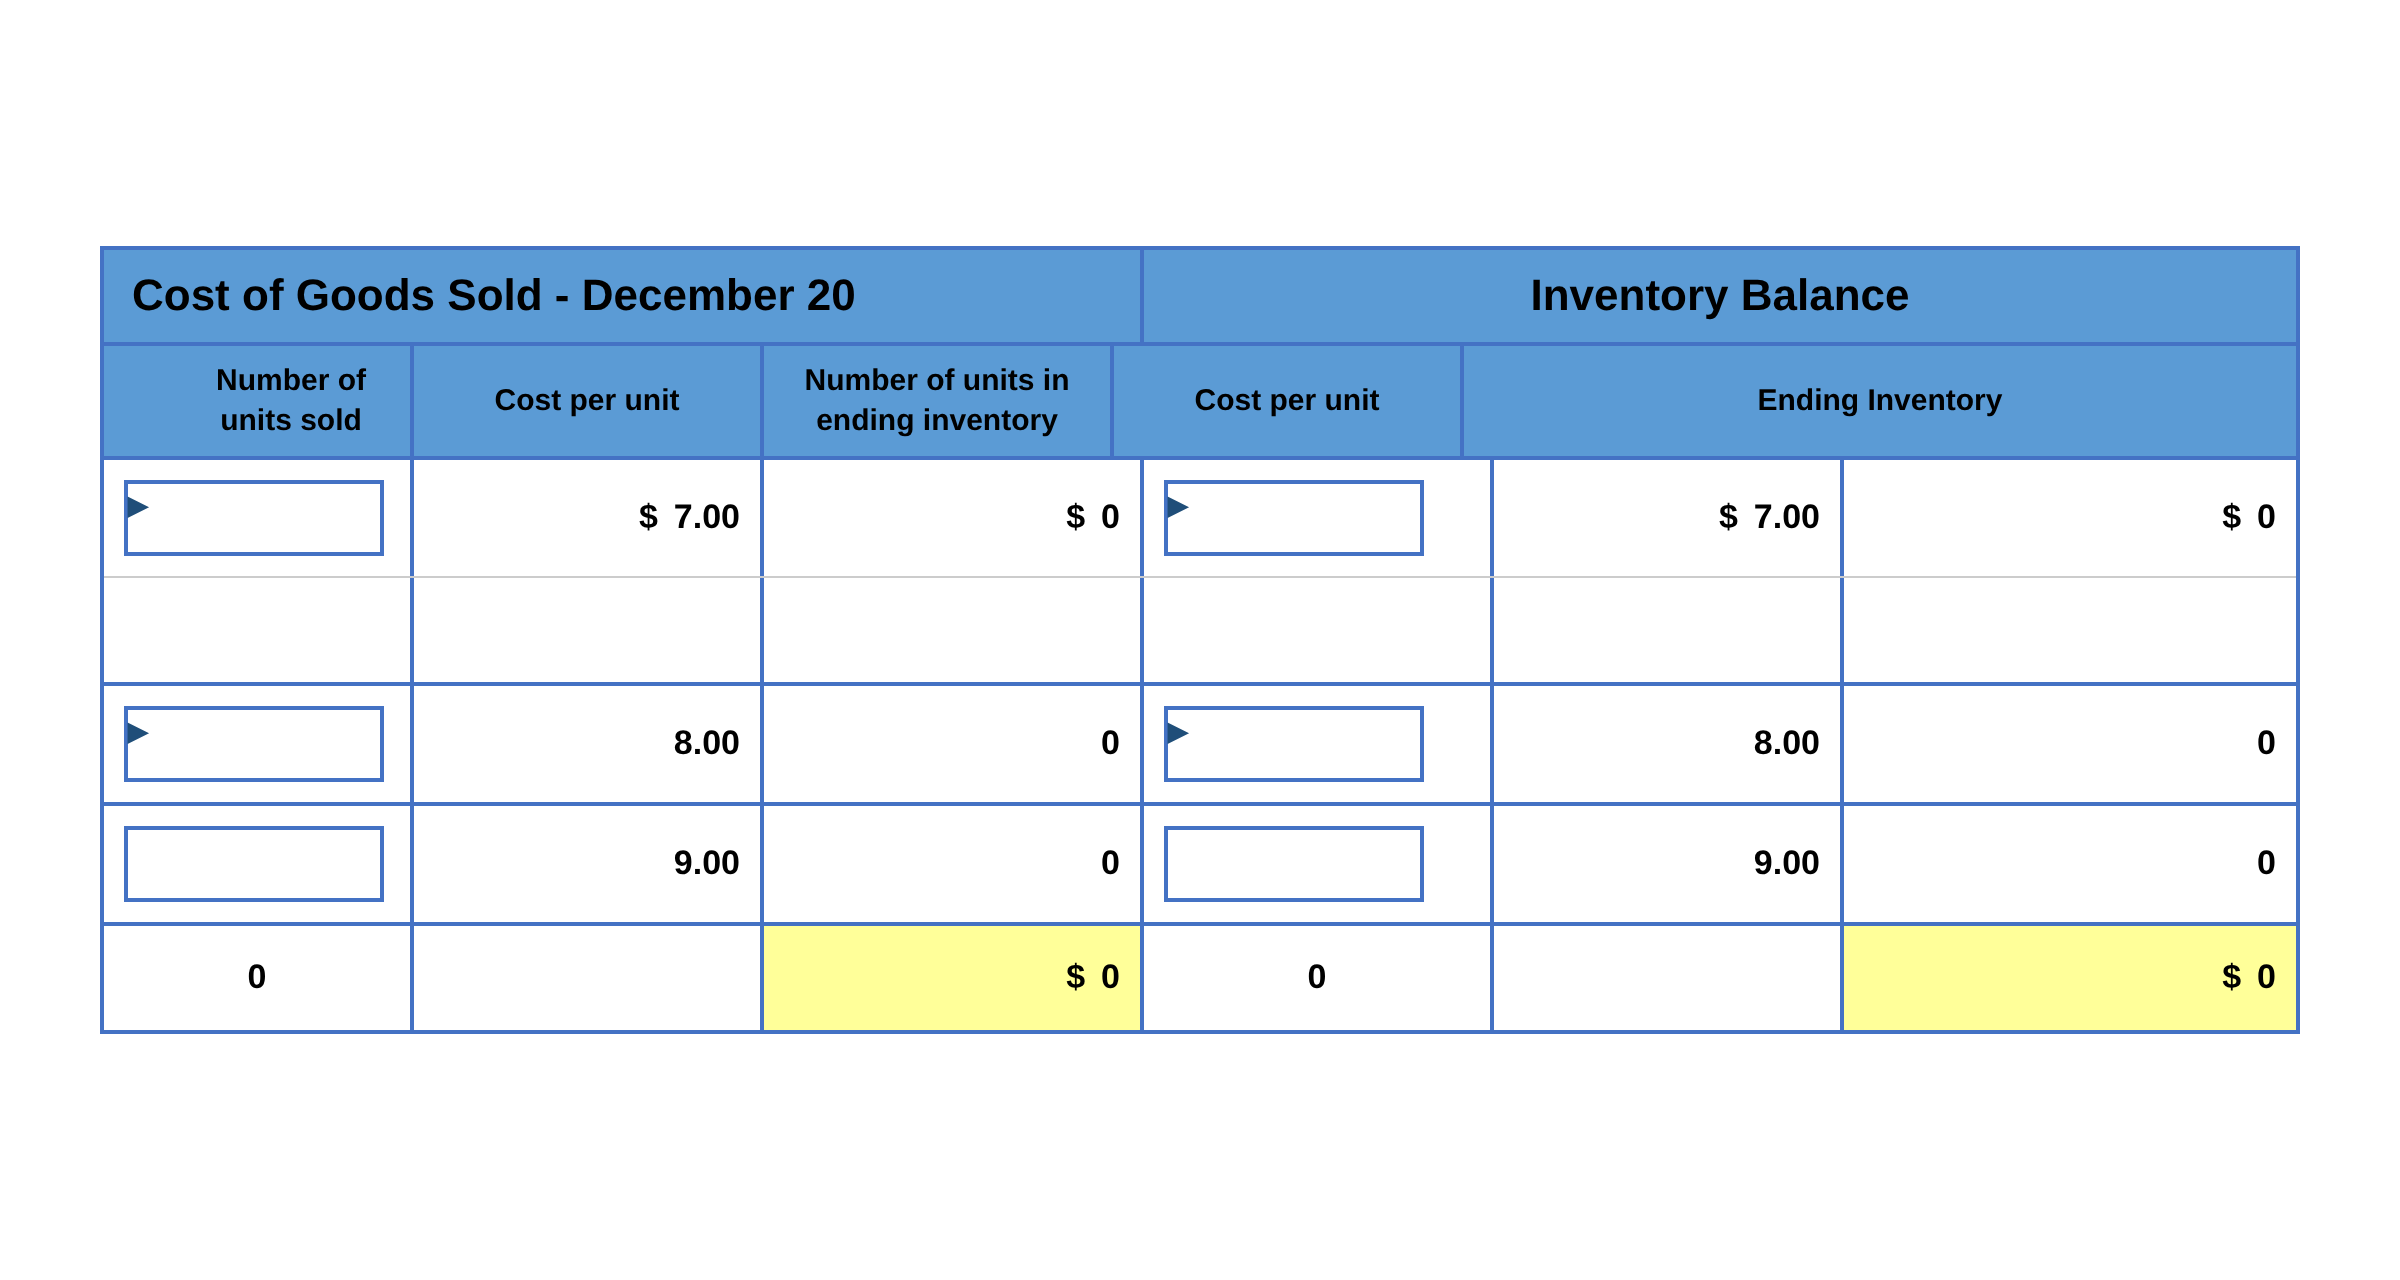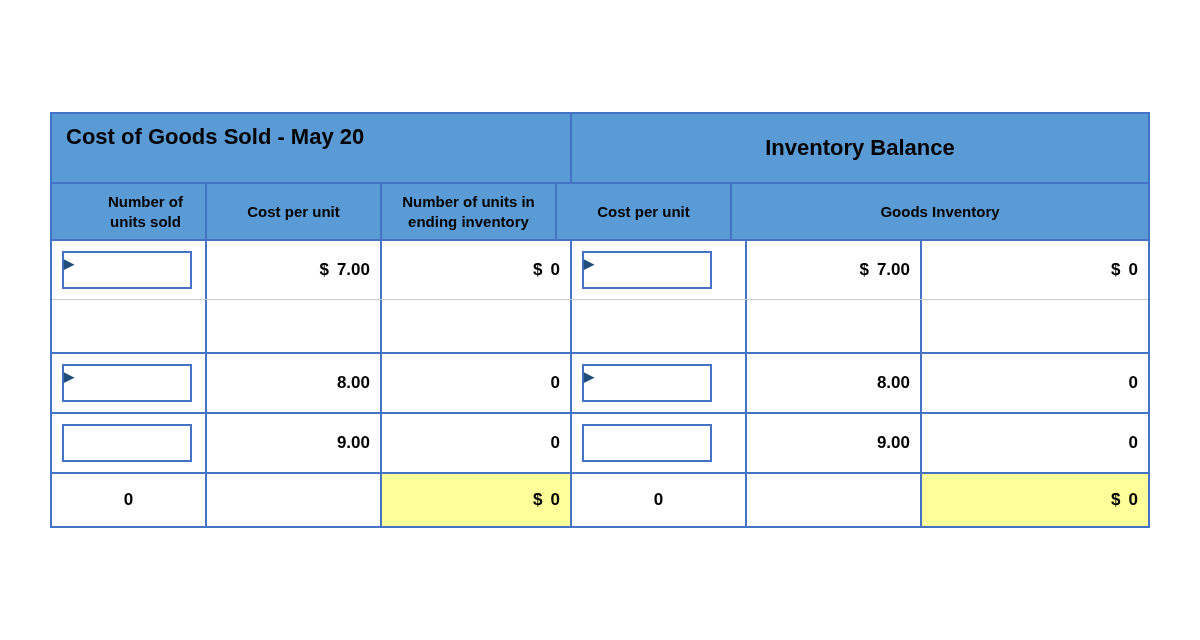--- a/index.html
+++ b/index.html
@@ -117,7 +117,7 @@
 <div class="table-wrapper">
 
   <div class="section-header">
-    <div class="section-header-left">Cost of Goods Sold - May 20</div>
+    <div class="section-header-left">Cost of Goods Sold - December 20</div>
     <div class="section-header-right">Inventory Balance</div>
   </div>
 

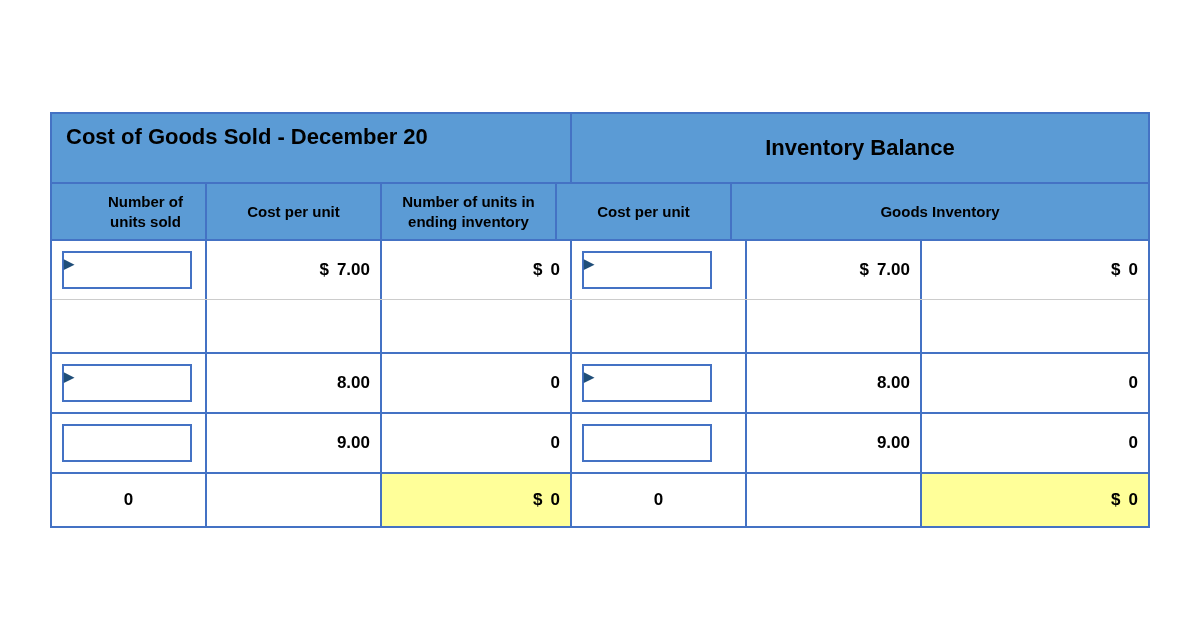--- a/index.html
+++ b/index.html
@@ -32,7 +32,7 @@
     }
     .section-header-right {
       flex: 1;
-      padding: 21px 14px;
+      padding: 10px 14px;
       font-size: 22px;
       font-weight: bold;
       color: #000;

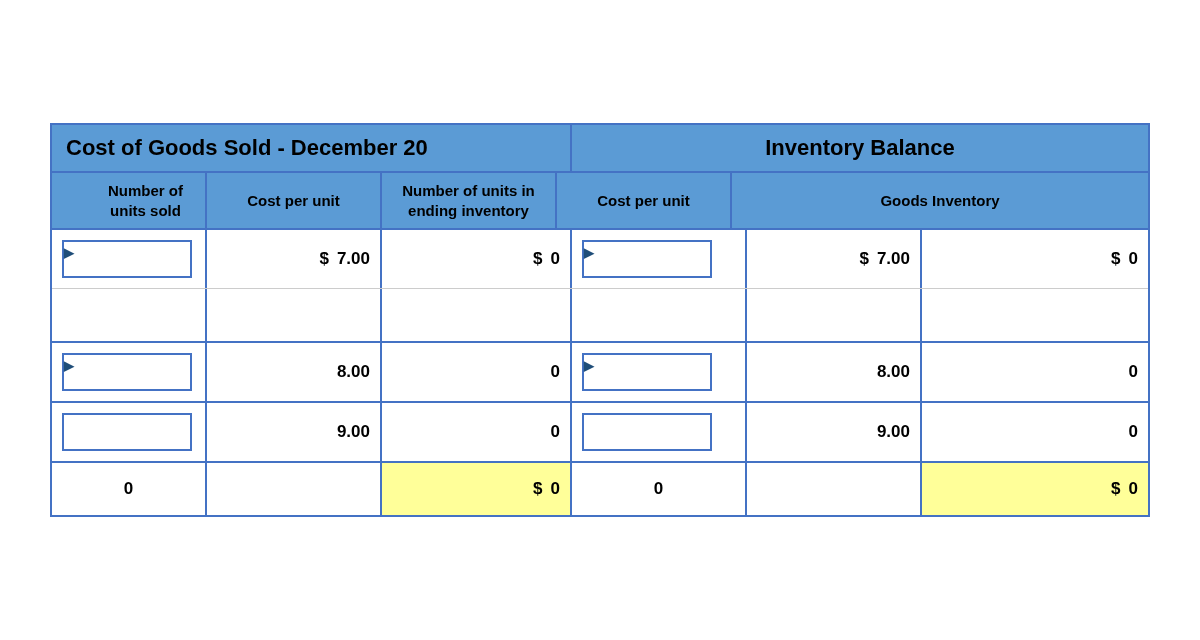--- a/index.html
+++ b/index.html
@@ -126,7 +126,7 @@
     <div class="col-header col-cost-per-unit">Cost per unit</div>
     <div class="col-header col-units-ending">Number of units in ending inventory</div>
     <div class="col-header col-cost-per-unit2">Cost per unit</div>
-    <div class="col-header col-ending-inv">Goods Inventory</div>
+    <div class="col-header col-ending-inv">Ending Inventory</div>
   </div>
 
   <div class="data-row">

